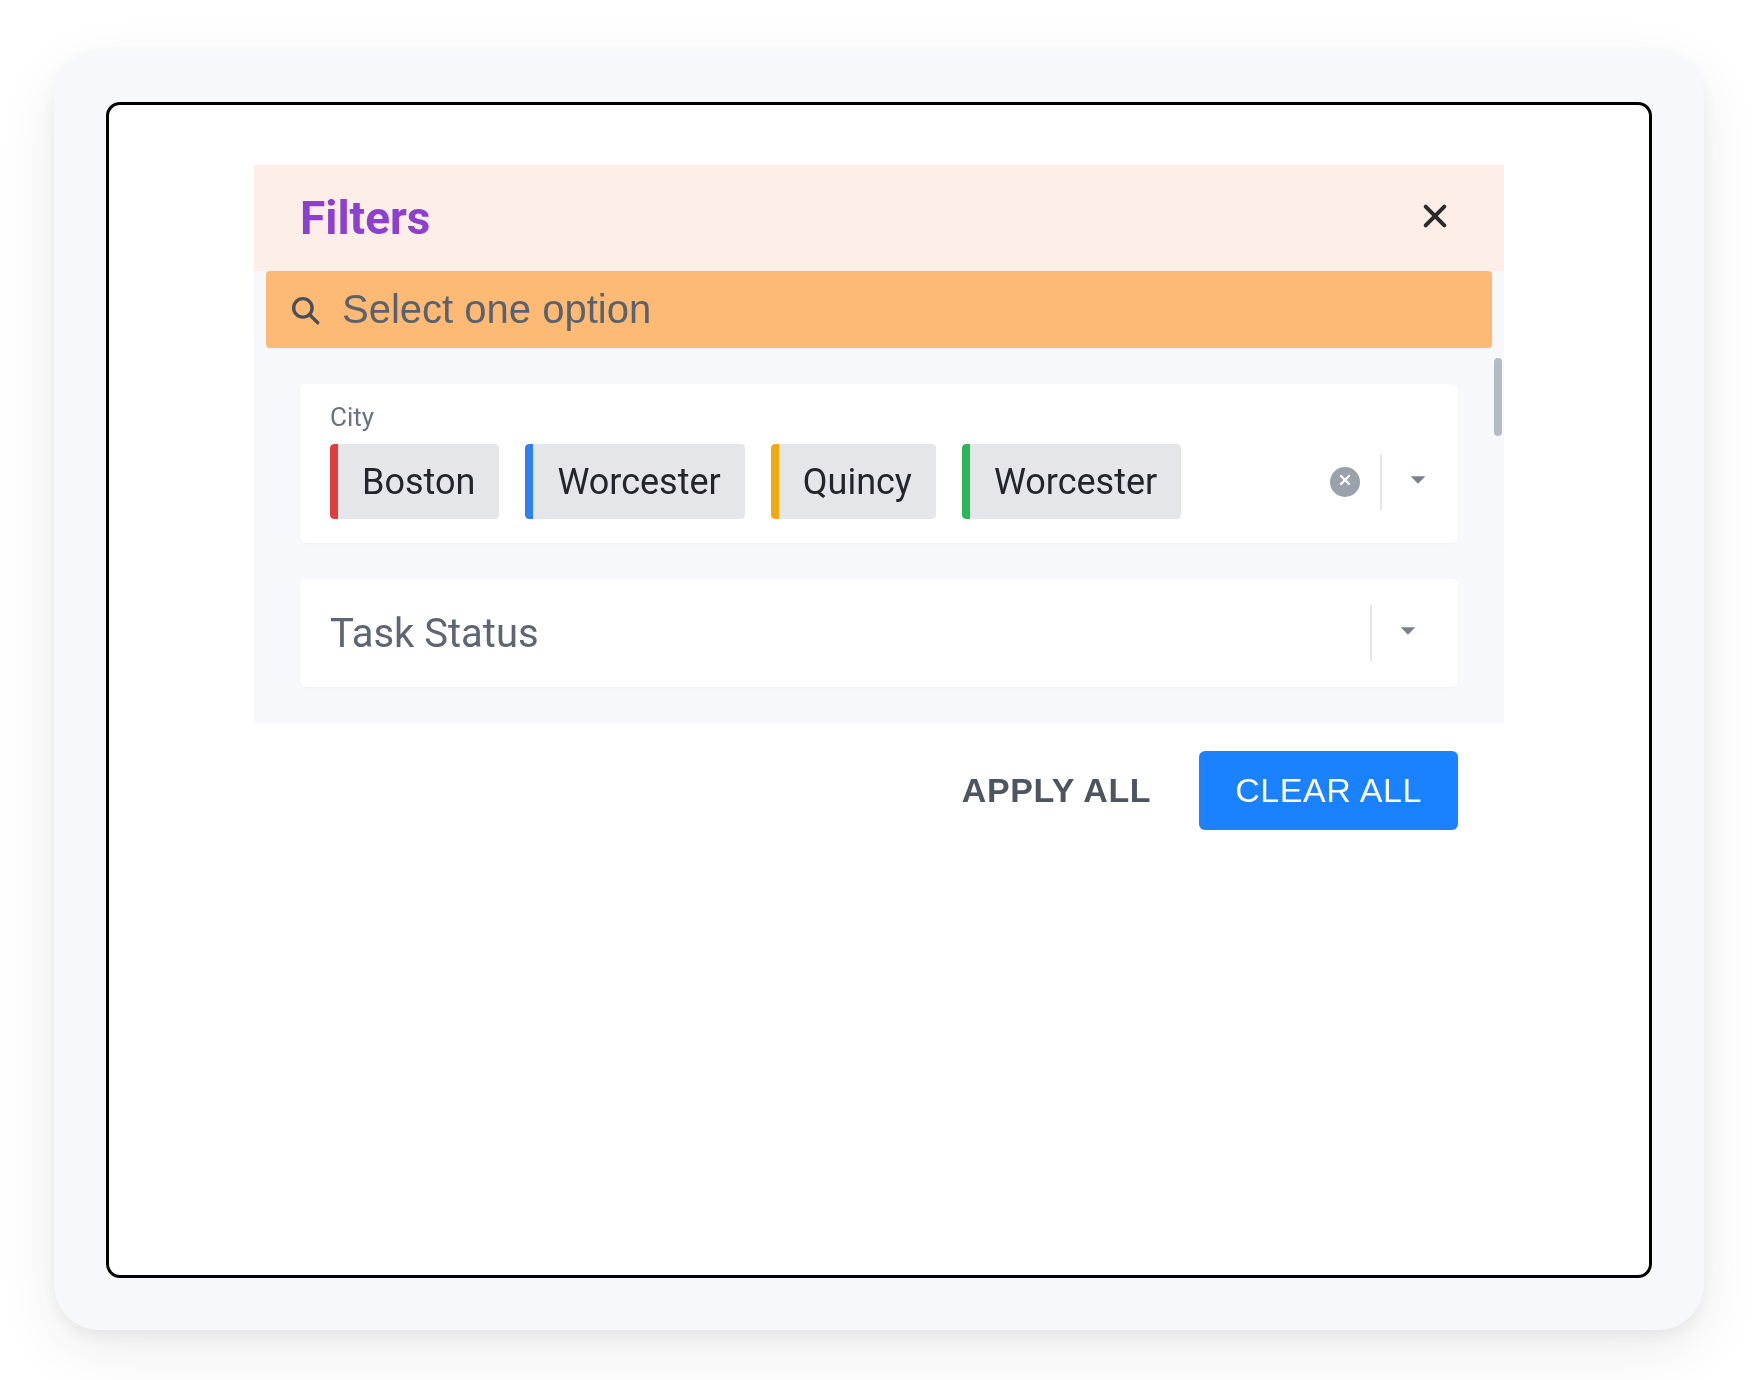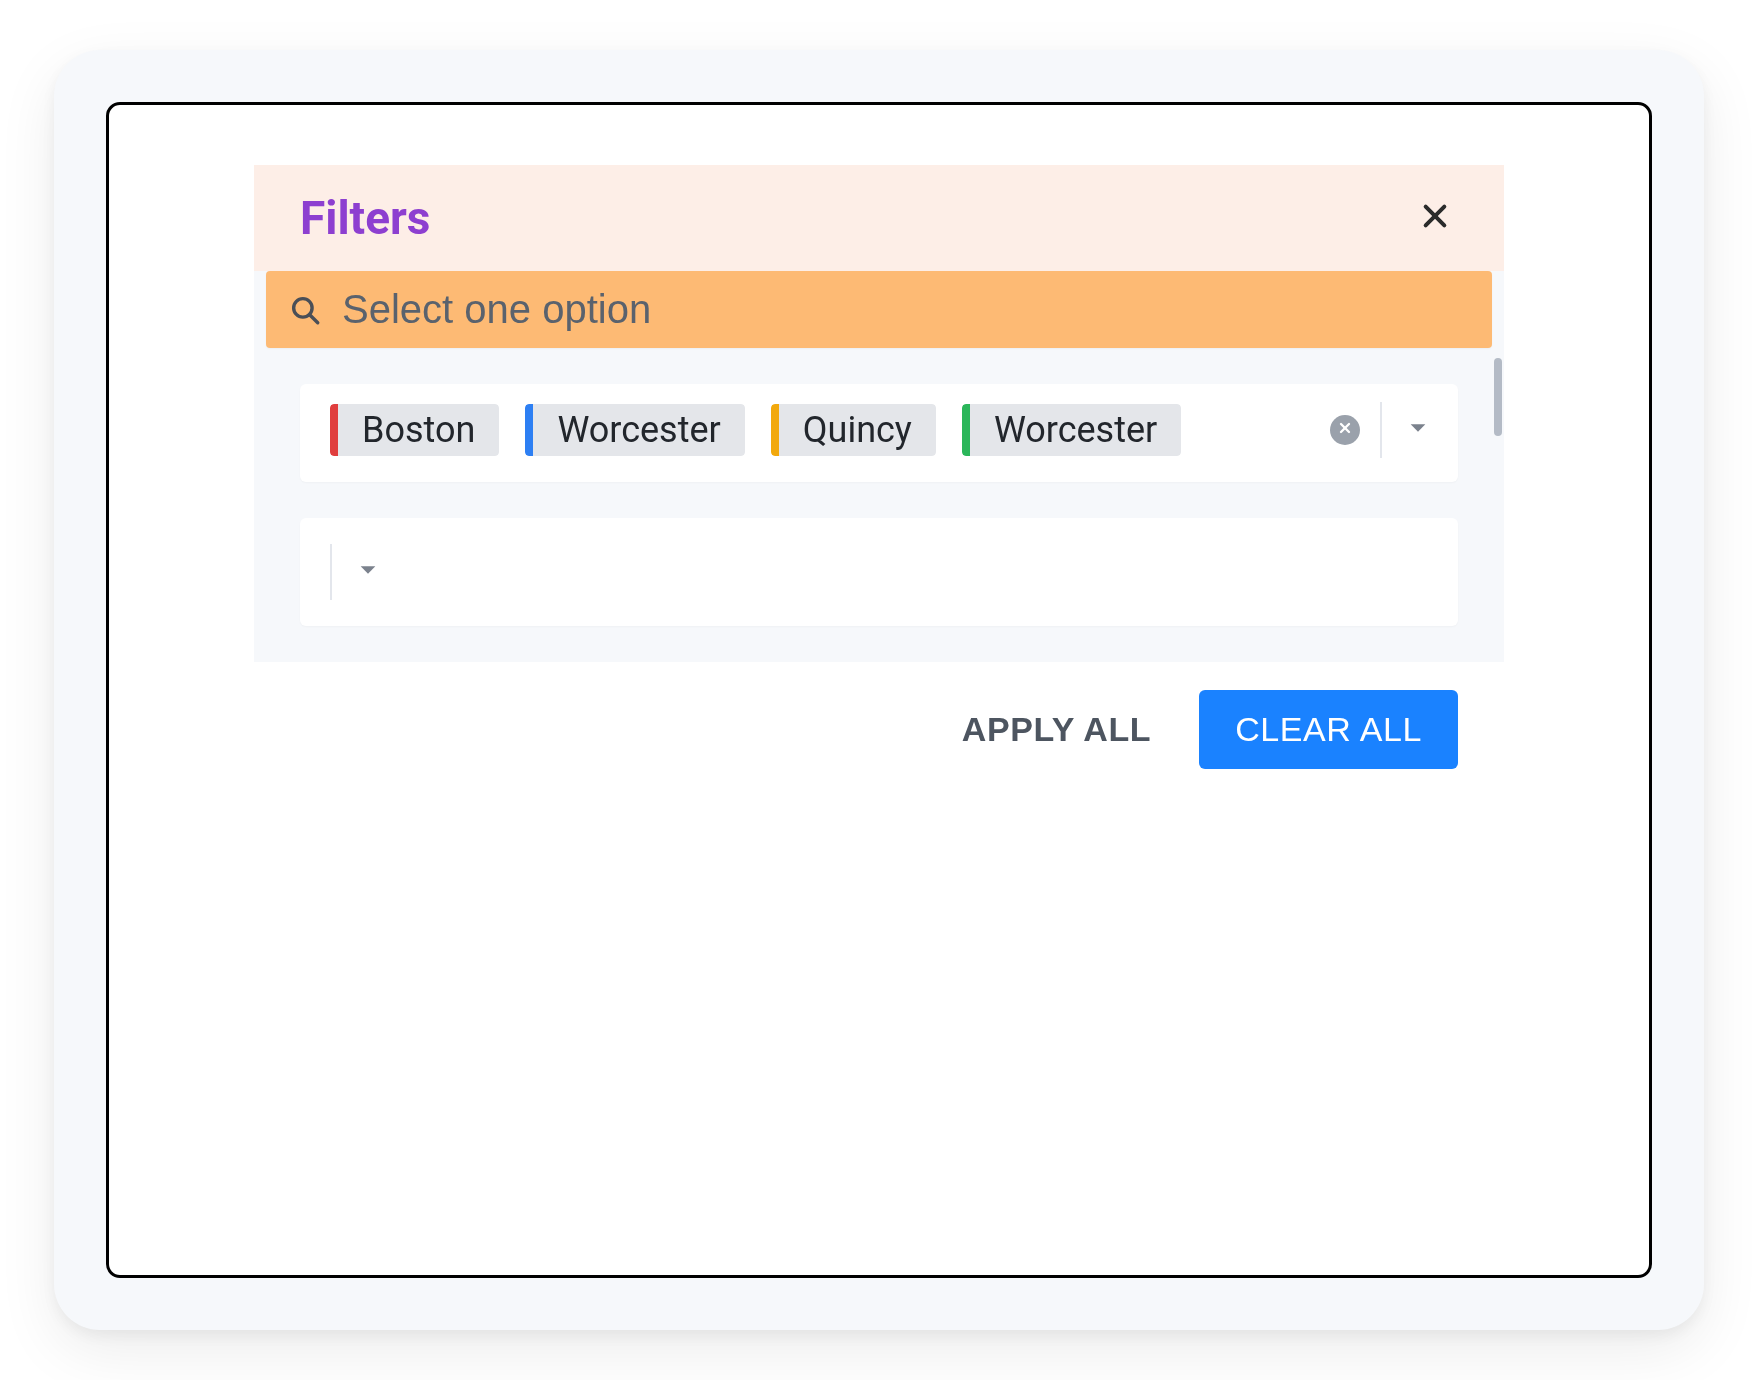--- a/index.html
+++ b/index.html
@@ -264,6 +264,7 @@
 
 
           <div class="field-card city-card">
+            <div class="city-label">City</div>
             <div class="city-row">
               <div class="chips">
                 <div class="chip">

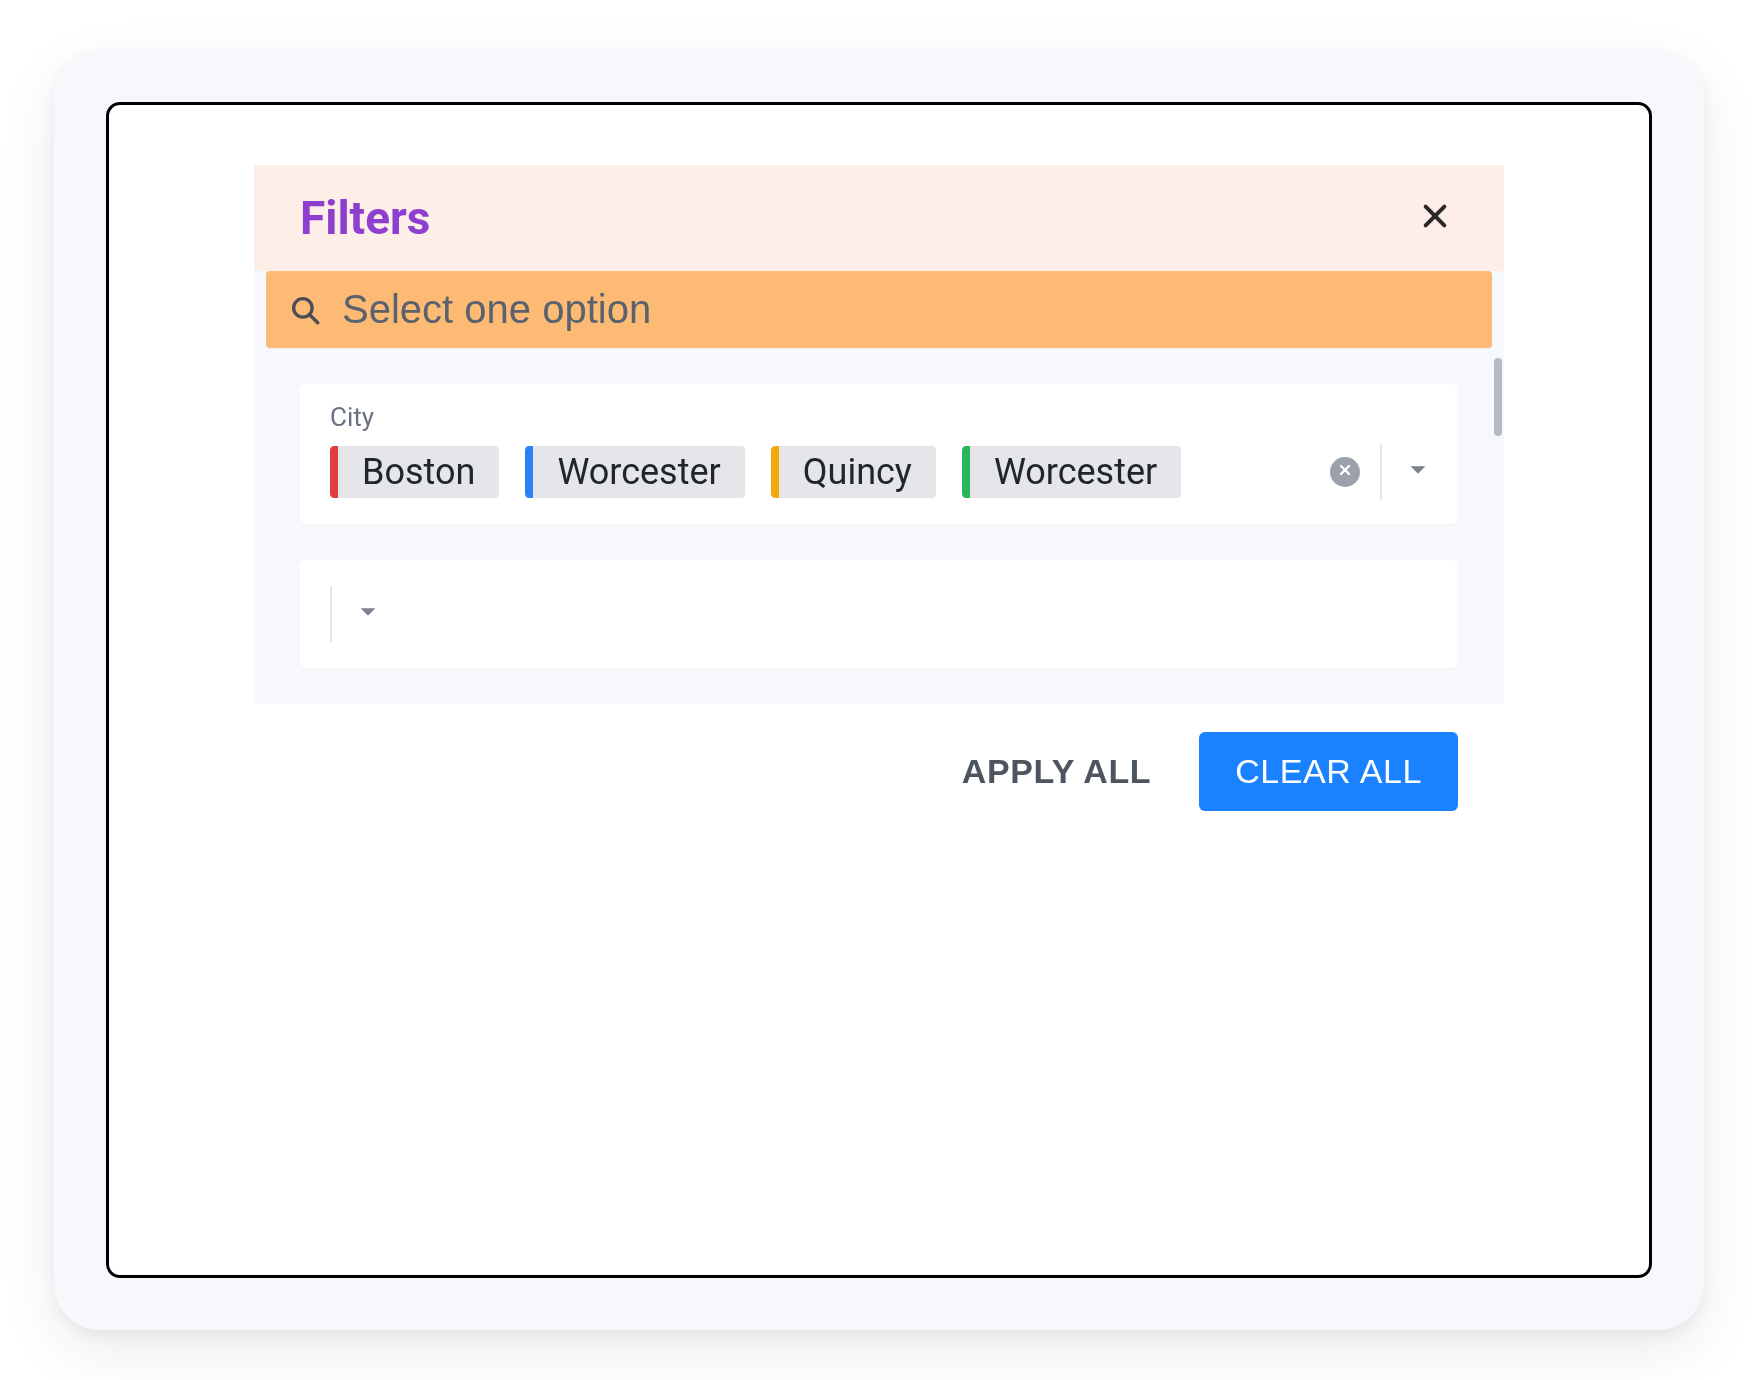--- a/index.html
+++ b/index.html
@@ -147,7 +147,7 @@
   .chip {
     display: flex;
     align-items: stretch;
-    height: 52px;
+    height: 75px;
     border-radius: 4px;
     overflow: hidden;
   }

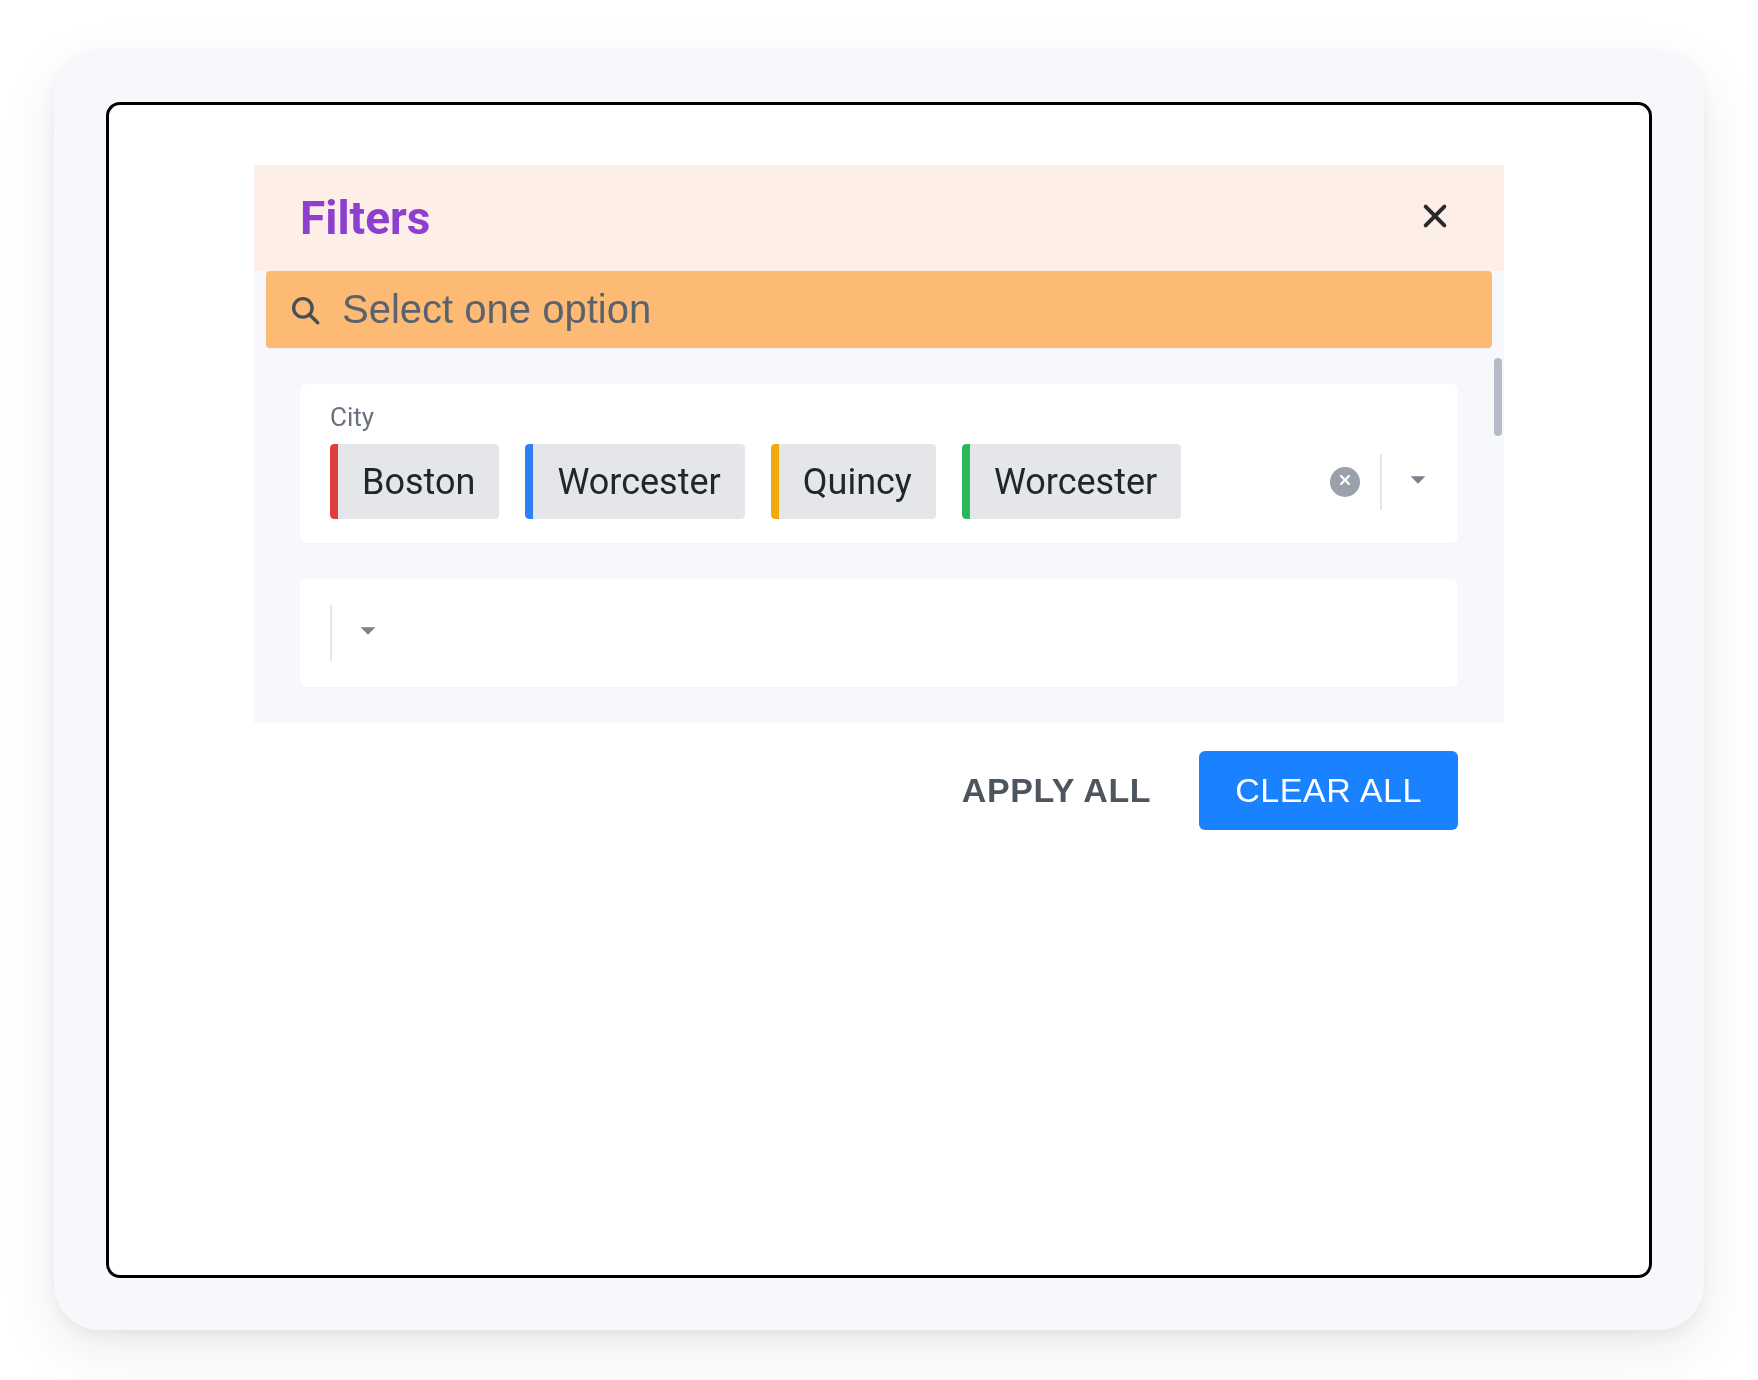--- a/index.html
+++ b/index.html
@@ -306,6 +306,7 @@
           </div>
 
           <div class="field-card row">
+            <div class="field-label-lg">Task Status</div>
             <div class="field-actions">
               <div class="vdiv"></div>
               <div class="chevron-btn">

